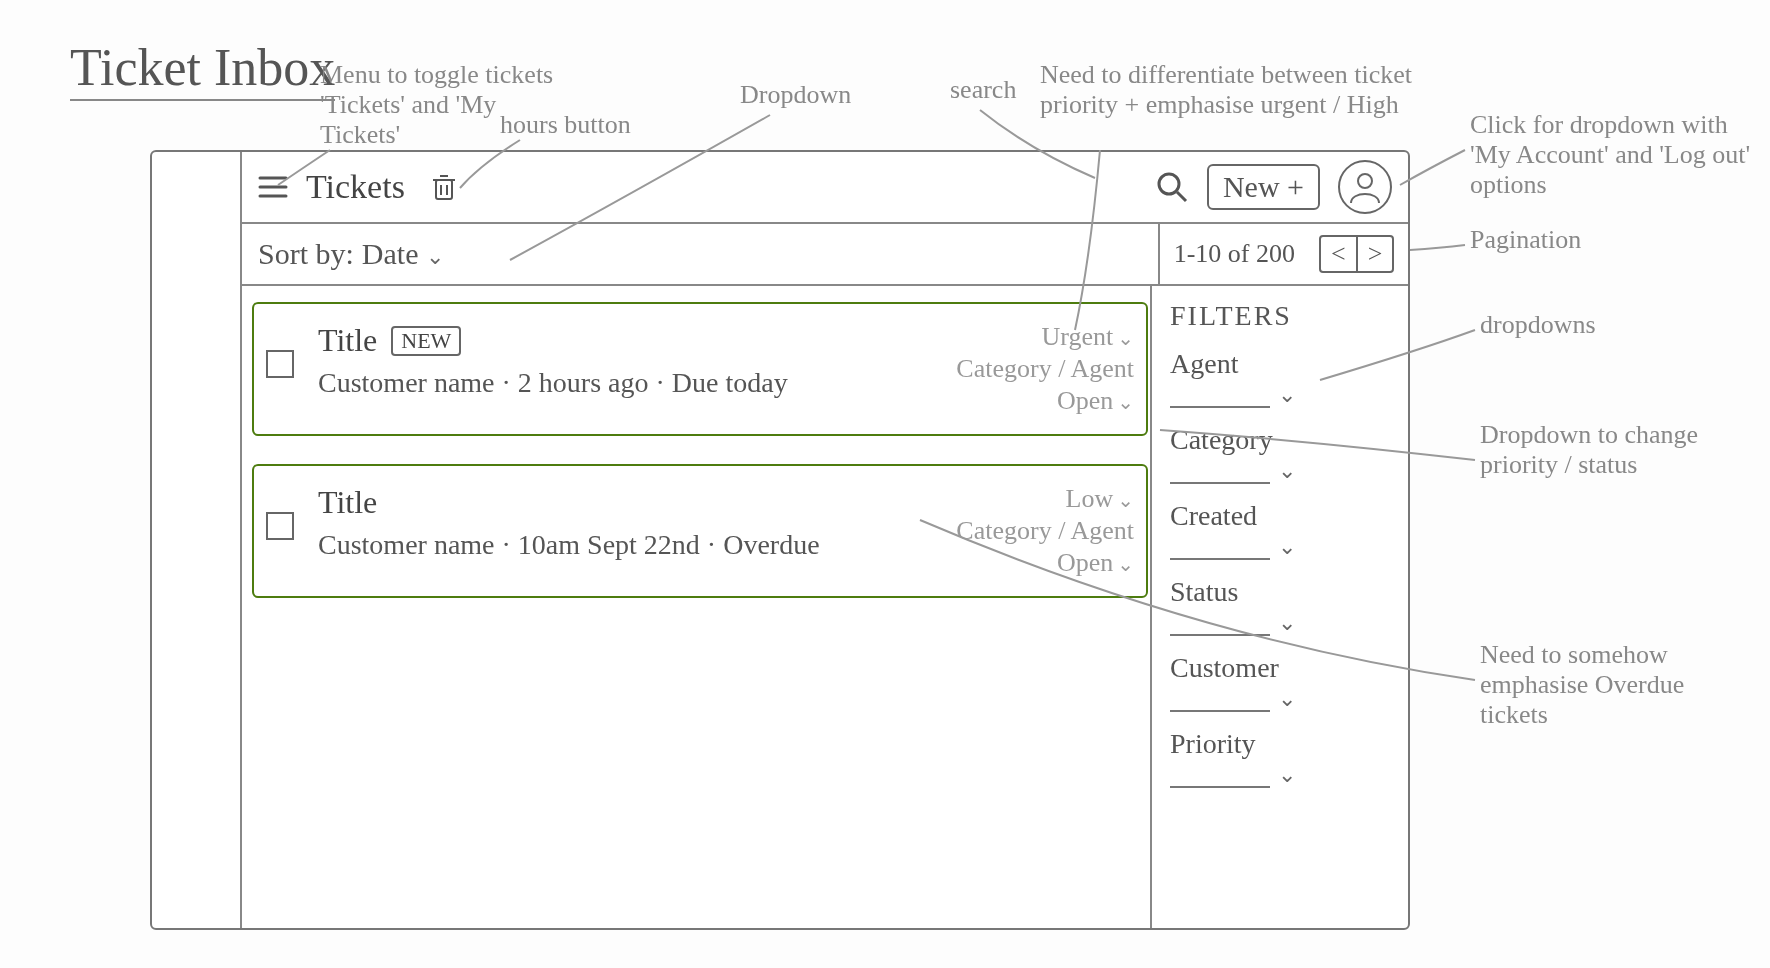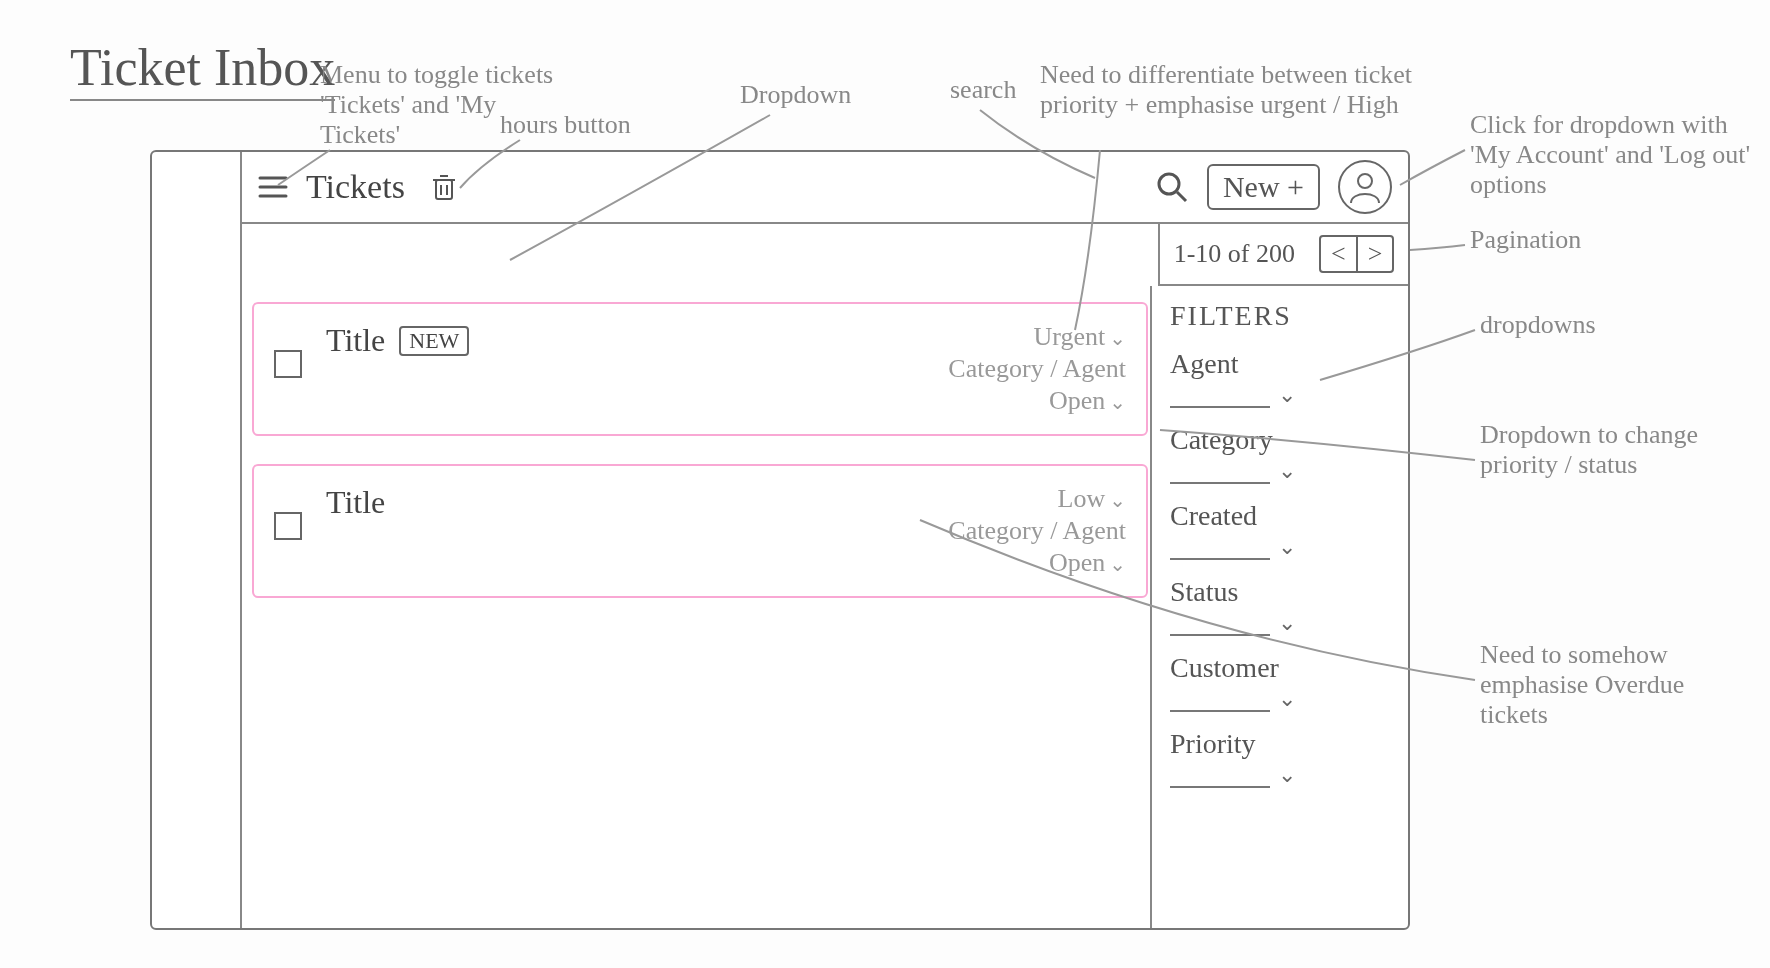--- a/index.html
+++ b/index.html
@@ -246,6 +246,13 @@
     </span>
   </div>
 
+  <div class="sortbar">
+    <span>Sort by:</span>
+    <span>
+      <span>Date</span>
+      <span class="chev">⌄</span>
+    </span>
+  </div>
 
   <div class="pagination">
     <span>1-10 of 200</span>

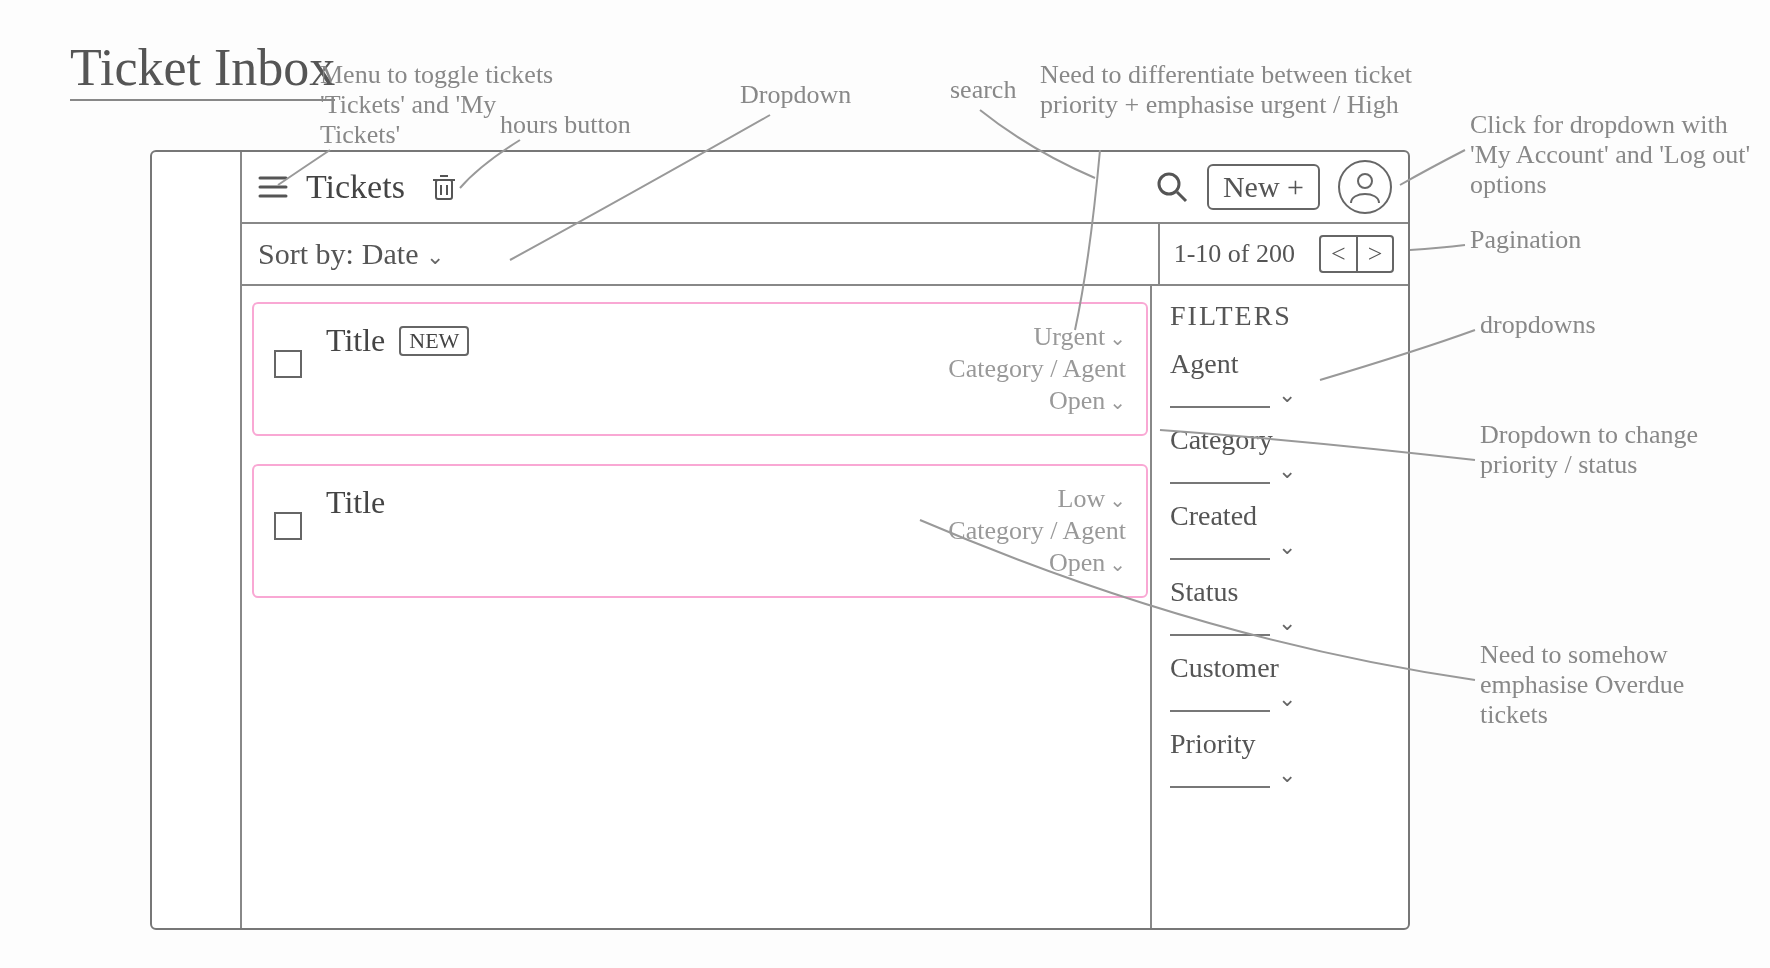--- a/index.html
+++ b/index.html
@@ -115,9 +115,9 @@
       display: flex; flex-direction: column; gap: 28px;
     }
     .ticket-card {
-      border: 2px solid #f9a8d4;
+      border: 2px solid #4d7c0f;
       border-radius: 6px;
-      padding: 18px 20px;
+      padding: 18px 12px;
       display: flex;
       gap: 24px;
       align-items: flex-start;

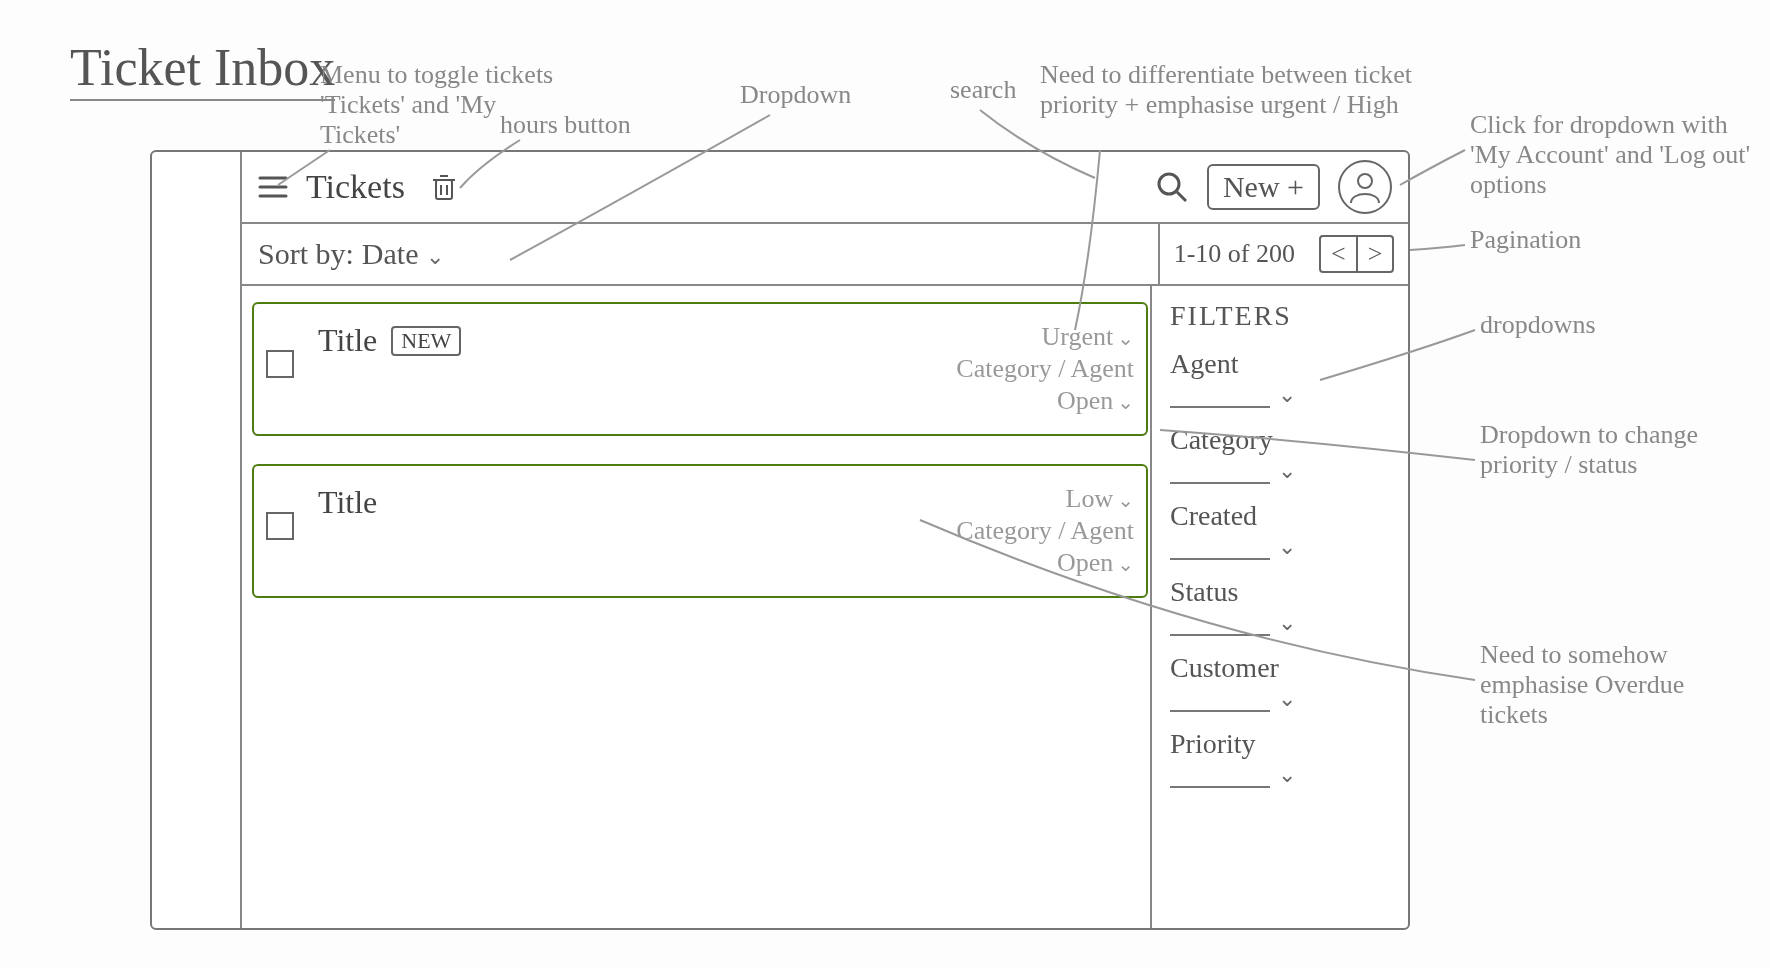--- a/index.html
+++ b/index.html
@@ -271,6 +271,9 @@
           <span>Title</span>
           <span class="new-badge">NEW</span>
         </div>
+        <div class="ticket-meta">
+          <span>Customer name</span> · <span>2 hours ago</span> · <span>Due today</span>
+        </div>
       </div>
       <div class="ticket-right">
         <span><span>Urgent</span><span class="dd-chev">⌄</span></span>

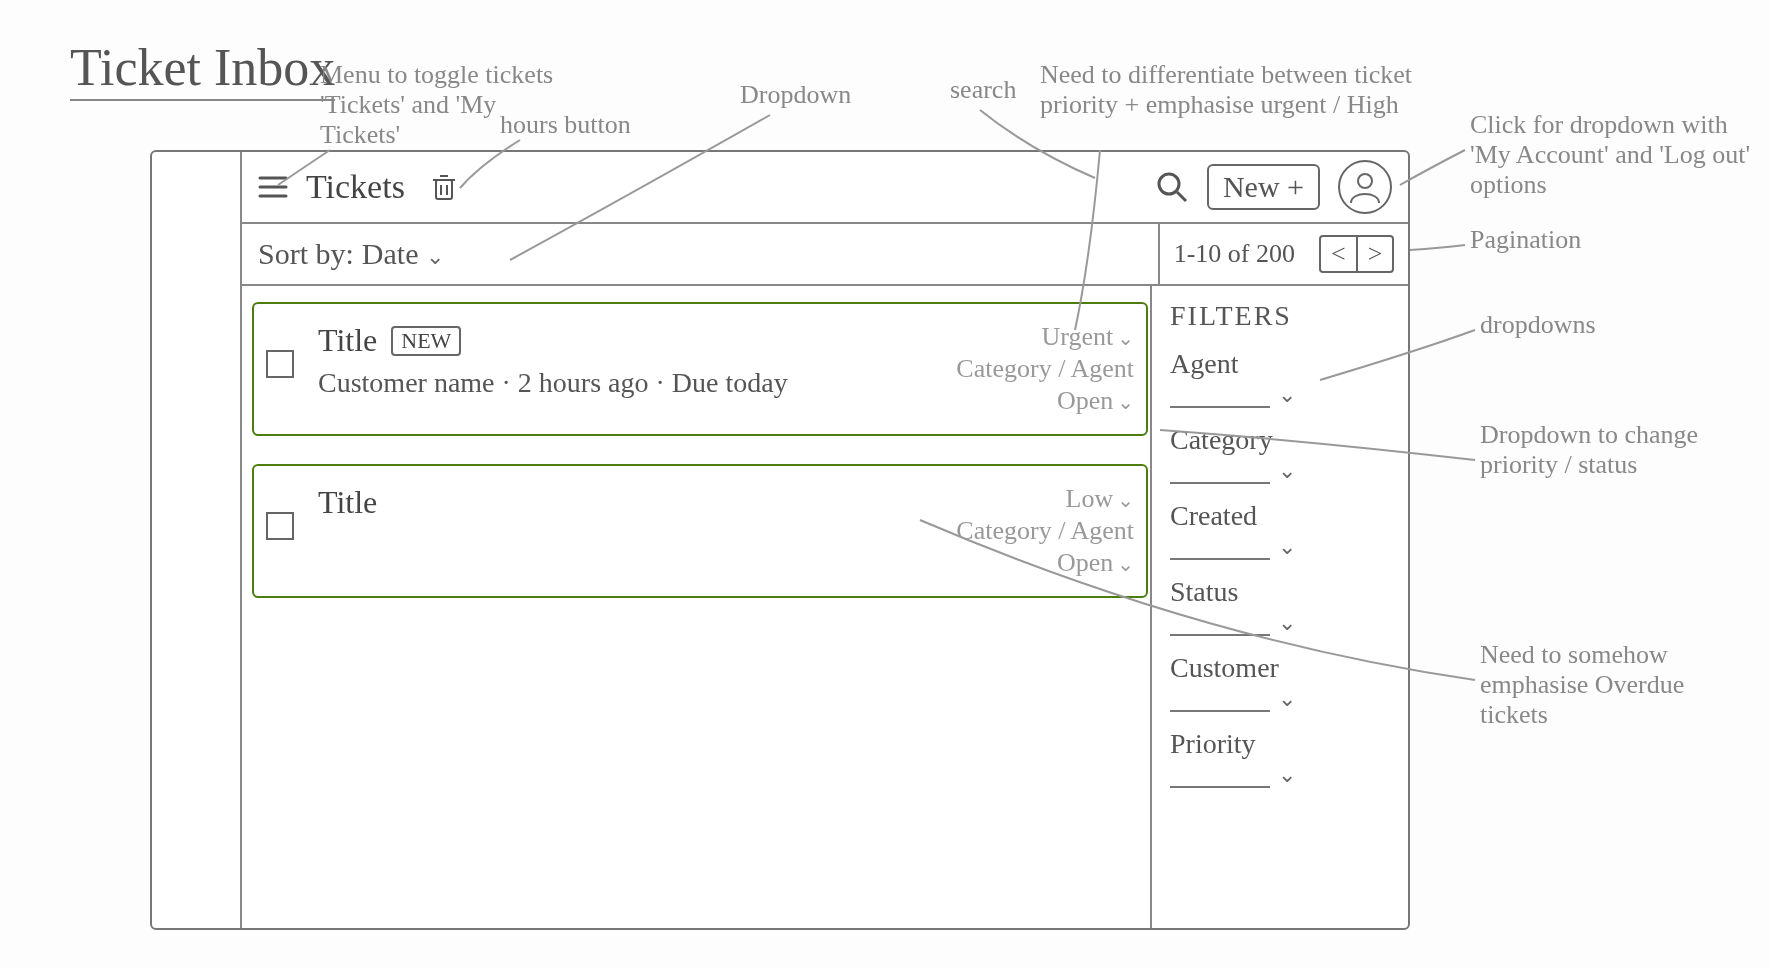--- a/index.html
+++ b/index.html
@@ -288,6 +288,9 @@
         <div class="ticket-title-row">
           <span>Title</span>
         </div>
+        <div class="ticket-meta">
+          <span>Customer name</span> · <span>10am Sept 22nd</span> · <span>Overdue</span>
+        </div>
       </div>
       <div class="ticket-right">
         <span><span>Low</span><span class="dd-chev">⌄</span></span>

